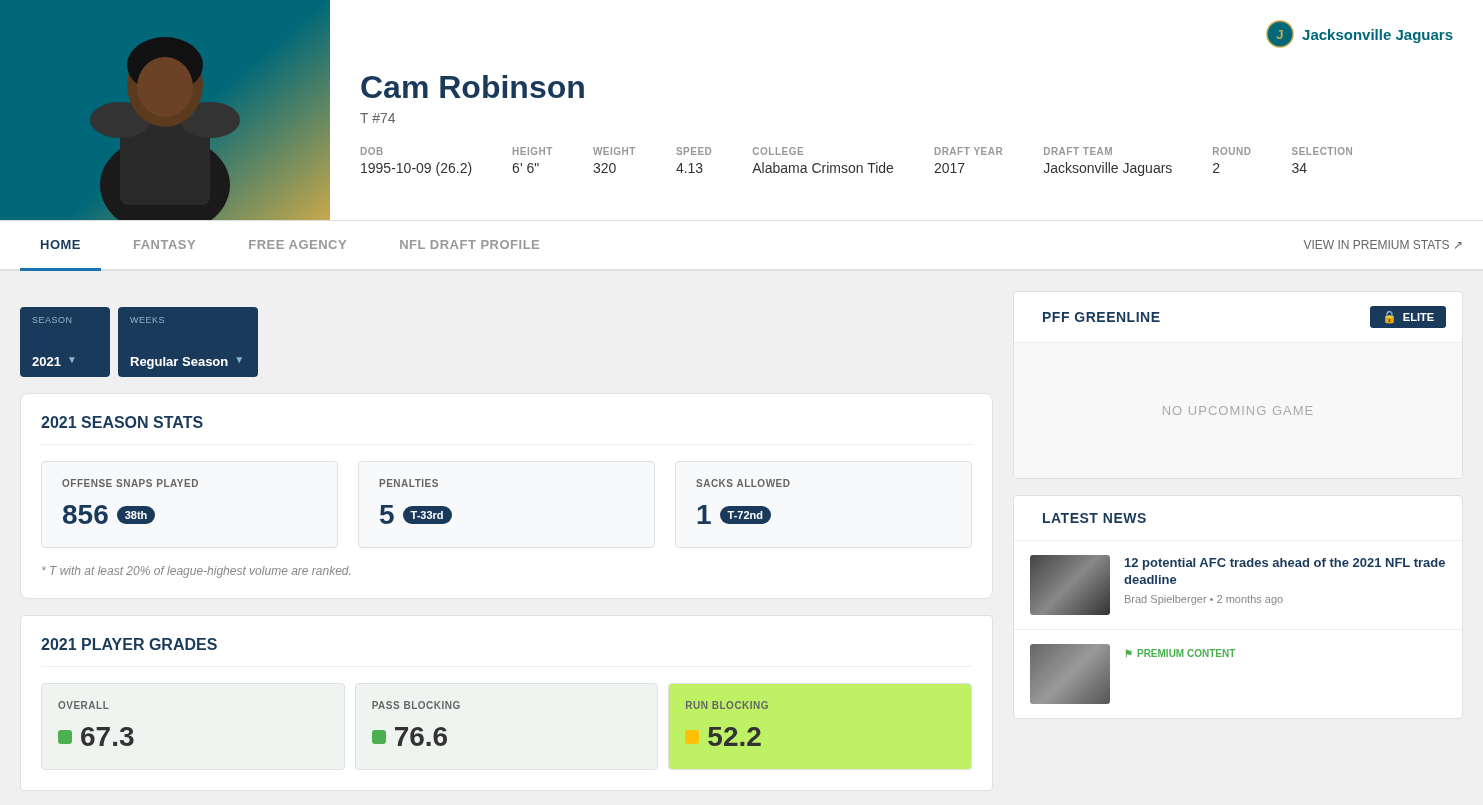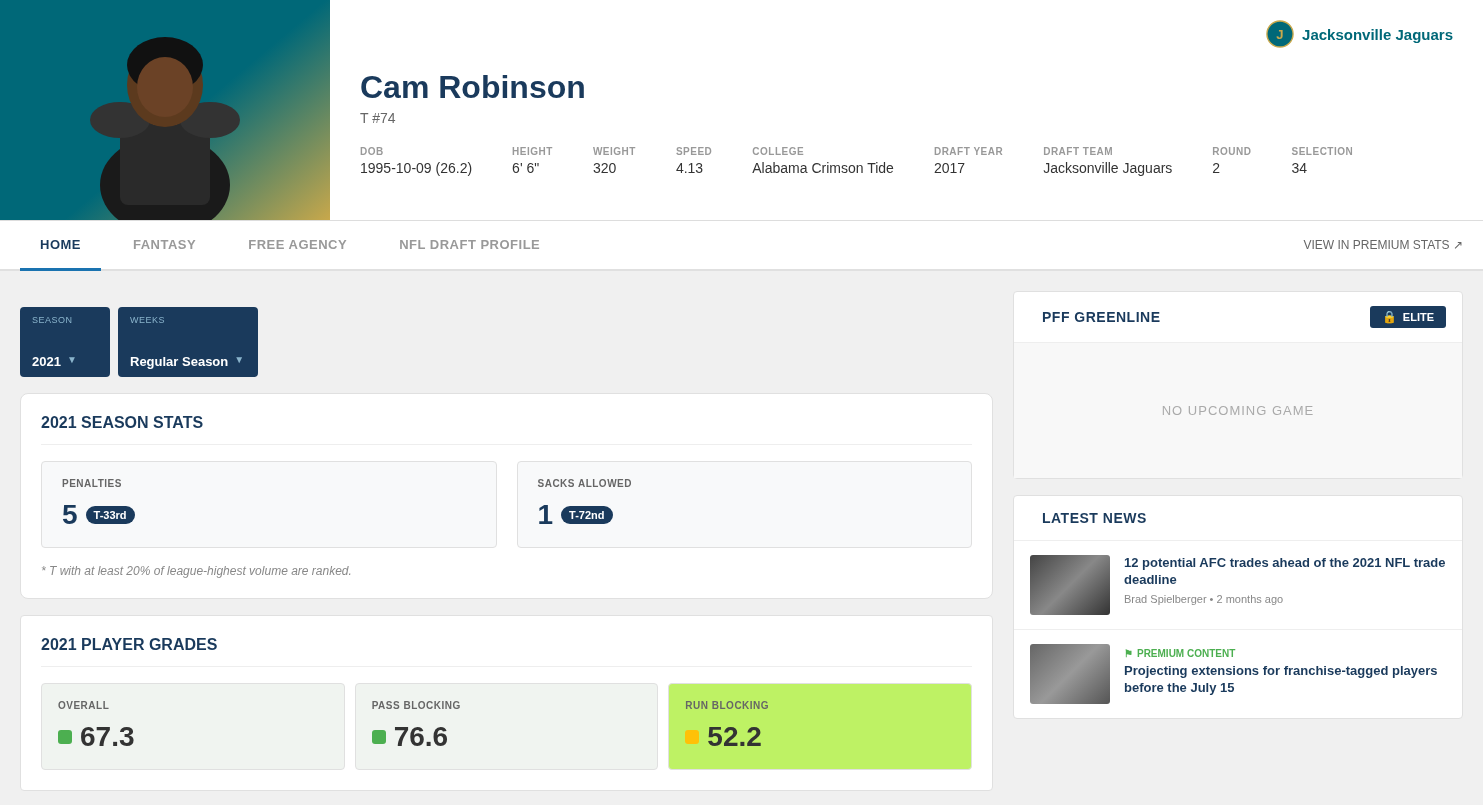--- a/index.html
+++ b/index.html
@@ -490,6 +490,13 @@
       <div class="section-title">2021 SEASON STATS</div>
       <div class="stats-grid">
         <div class="stat-card">
+          <div class="stat-card-label">OFFENSE SNAPS PLAYED</div>
+          <div class="stat-card-value">
+            <strong>856</strong>
+            <span class="rank-badge">38th</span>
+          </div>
+        </div>
+        <div class="stat-card">
           <div class="stat-card-label">PENALTIES</div>
           <div class="stat-card-value">
             <strong>5</strong>

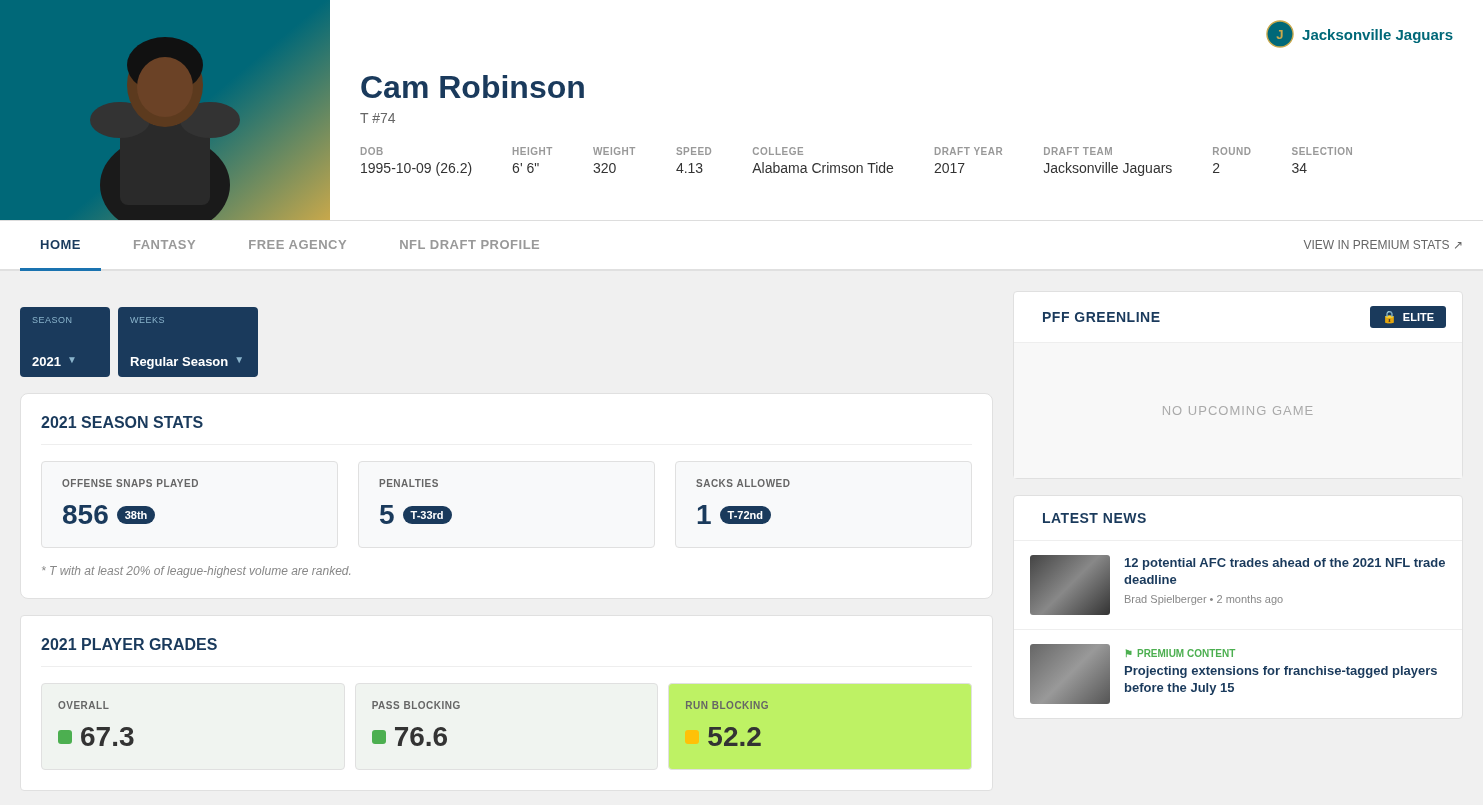--- a/index.html
+++ b/index.html
@@ -581,7 +581,6 @@
             <span class="premium-flag">⚑</span>
             <span>PREMIUM CONTENT</span>
           </div>
-          <div class="news-title">Projecting extensions for franchise-tagged players before the July 15</div>
         </div>
       </div>
     </div>

